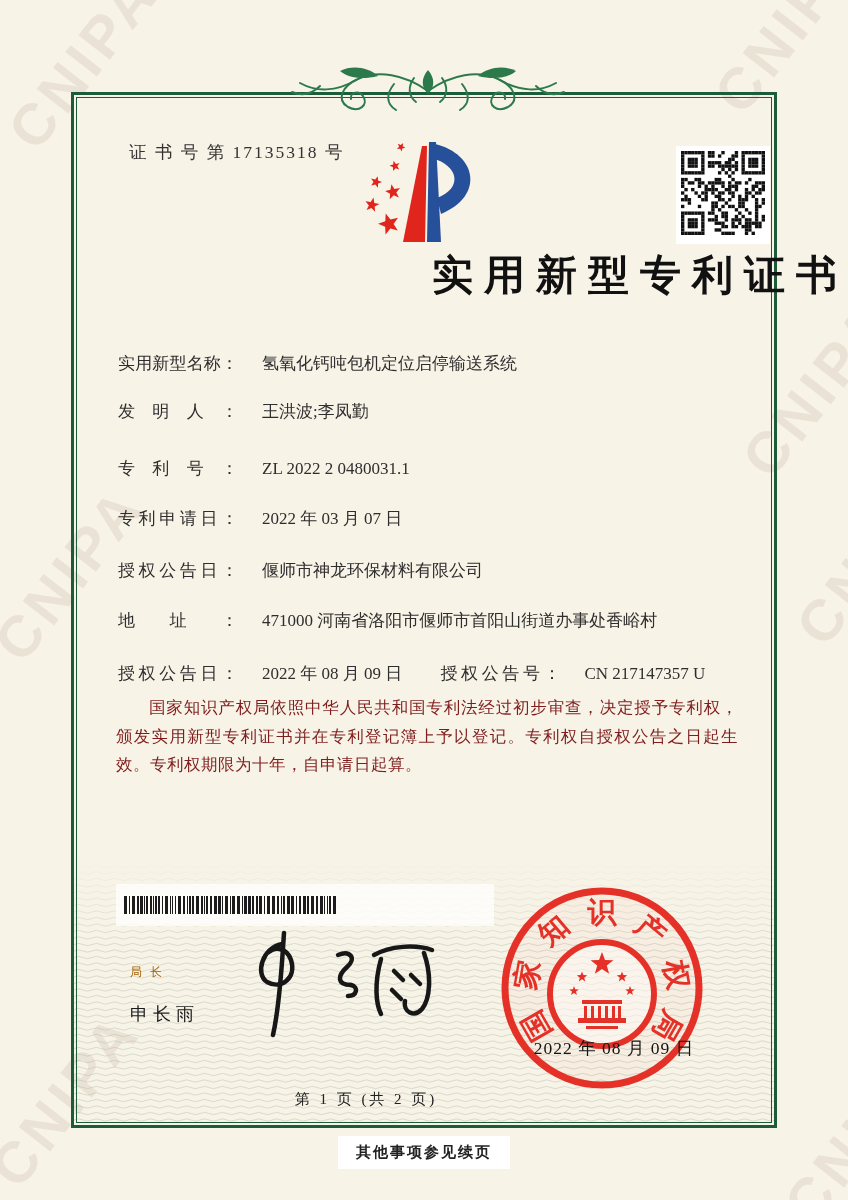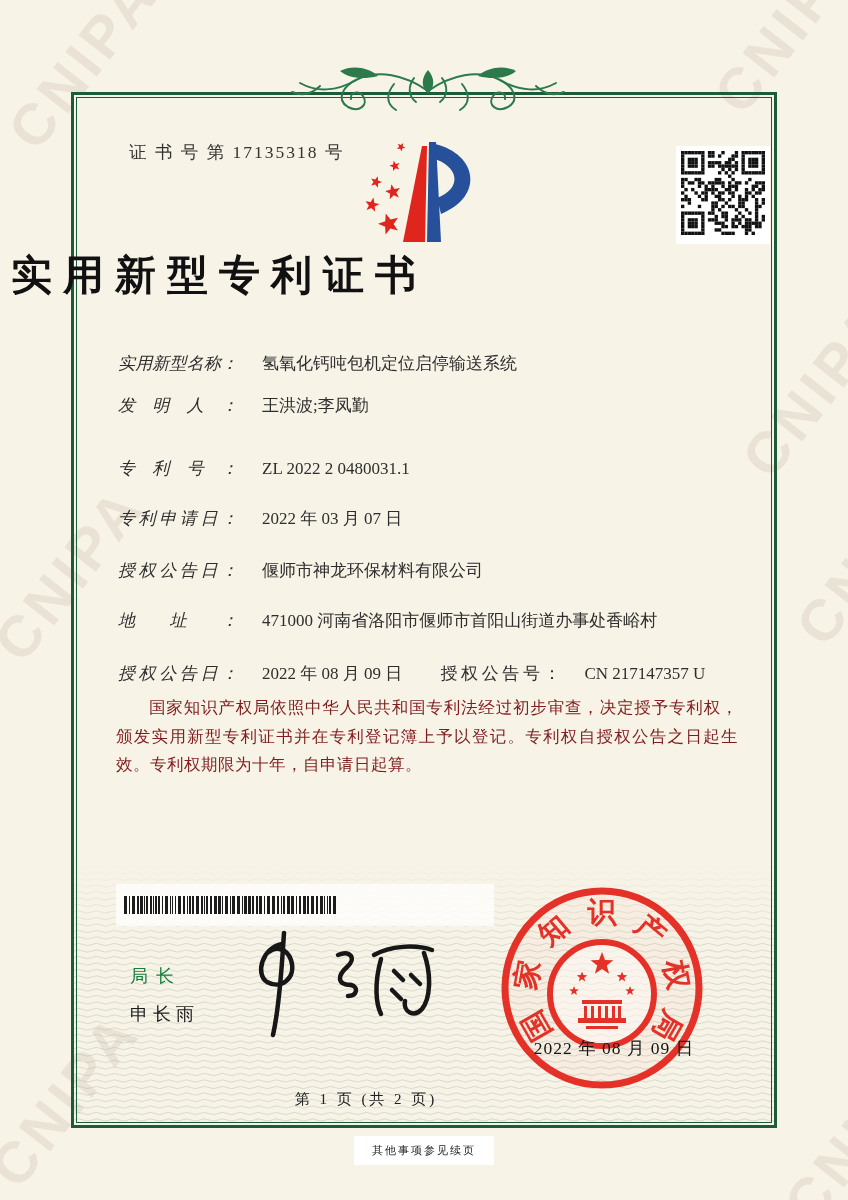--- a/index.html
+++ b/index.html
@@ -22,7 +22,7 @@
   .cert-no{position:absolute;z-index:4;left:113px;top:140px;font-size:17.5px;letter-spacing:2px;color:#333;margin-left:16px;}
   .logo{position:absolute;z-index:4;left:343px;top:134px;}
   .qr-wrap{position:absolute;z-index:4;left:676px;top:146px;background:#fff;padding:5px;}
-  .title{position:absolute;z-index:4;left:0;top:248px;width:848px;text-align:left;
+  .title{position:absolute;z-index:4;left:0;top:248px;width:848px;text-align:right;
       font-size:41px;font-weight:700;letter-spacing:11px;text-indent:11px;color:#111;}
   
   .fields{position:absolute;z-index:4;left:118px;top:352px;width:630px;font-size:17px;}

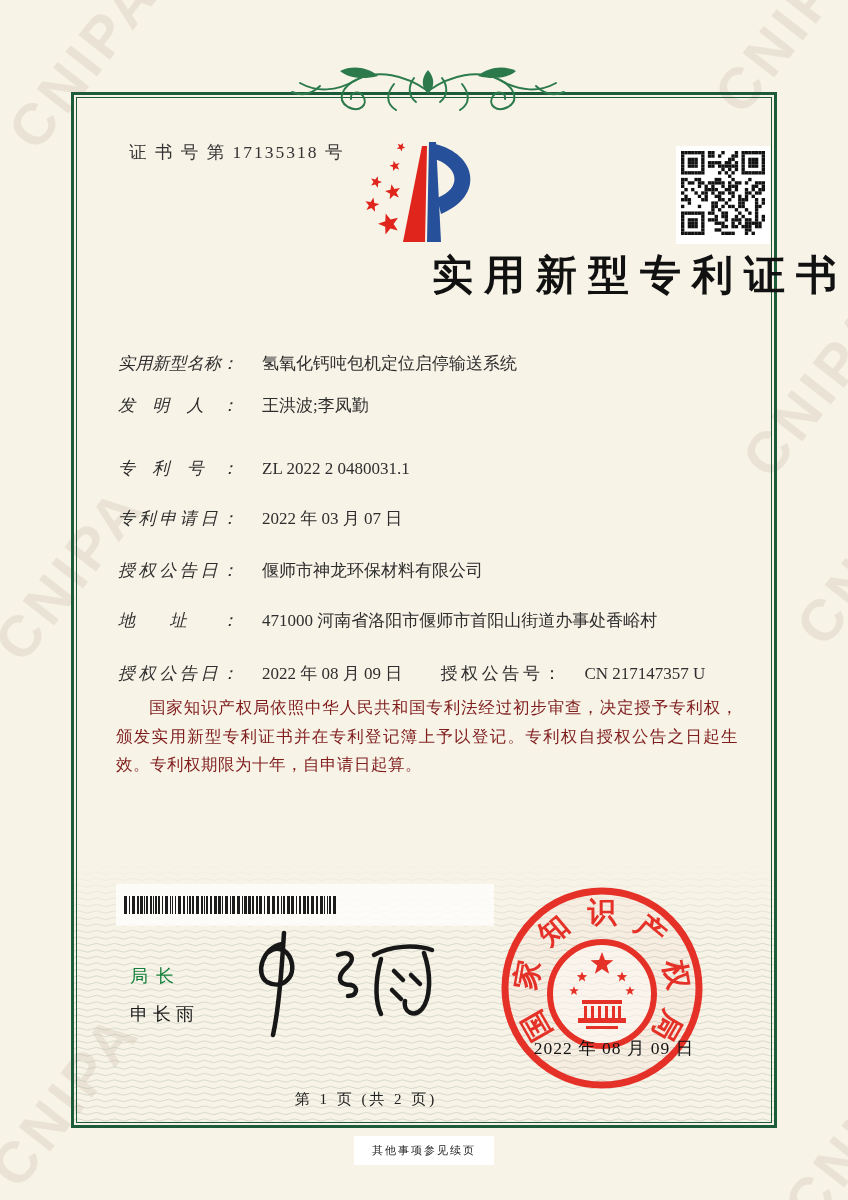--- a/index.html
+++ b/index.html
@@ -27,7 +27,7 @@
   
   .fields{position:absolute;z-index:4;left:118px;top:352px;width:630px;font-size:17px;}
   .frow{position:absolute;left:0;white-space:nowrap;}
-  .flabel{display:inline-block;width:120px;text-align:justify;text-align-last:justify;color:#2e2e2e;font-style:italic;}
+  .flabel{display:inline-block;width:120px;text-align:justify;text-align-last:justify;color:#2e2e2e;}
   .fvalue{margin-left:24px;color:#2e2e2e;}
   .flabel2{display:inline-block;width:120px;text-align:justify;text-align-last:justify;margin-left:34px;}
   

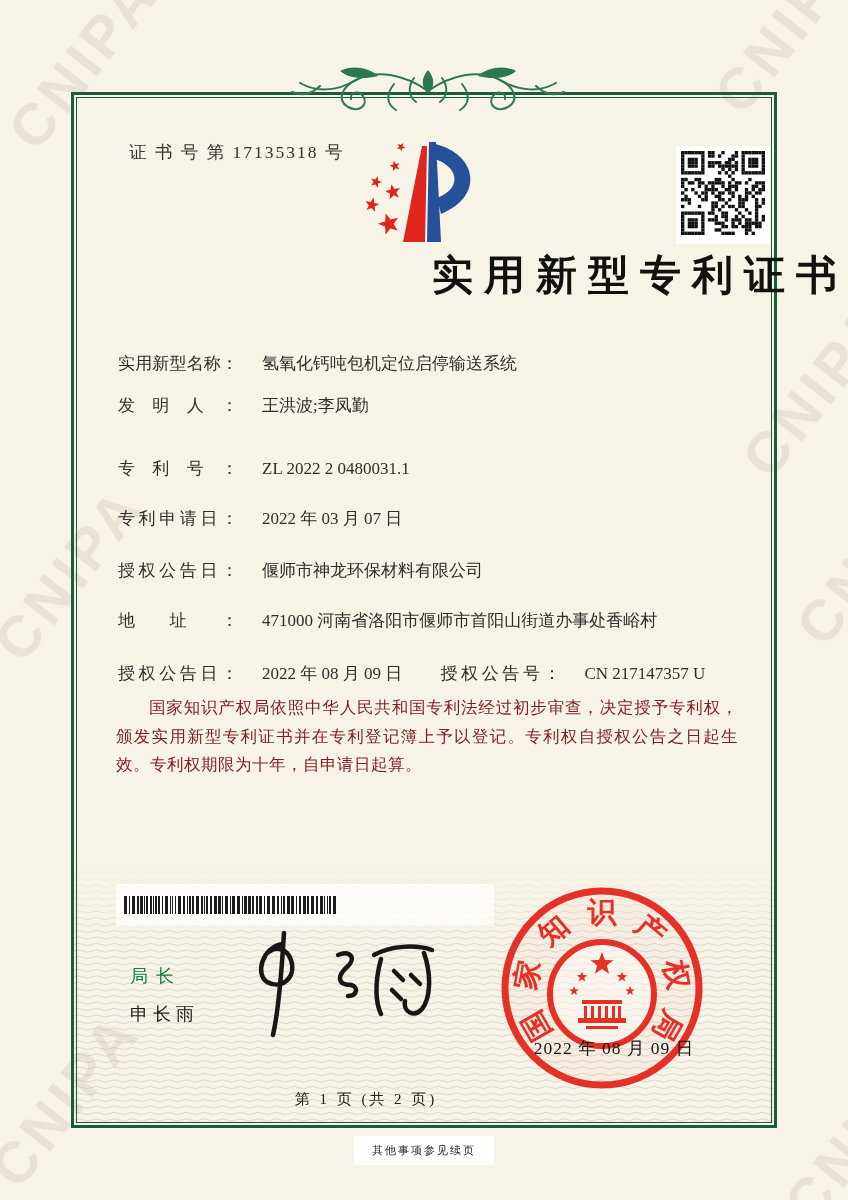--- a/index.html
+++ b/index.html
@@ -443,7 +443,7 @@
     <div class="frow" style="top:0">
       <span class="flabel">实用新型名称：</span><span class="fvalue">氢氧化钙吨包机定位启停输送系统</span>
     </div>
-    <div class="frow" style="top:42px">
+    <div class="frow" style="top:48px">
       <span class="flabel">发明人：</span><span class="fvalue">王洪波;李凤勤</span>
     </div>
     <div class="frow" style="top:105px">

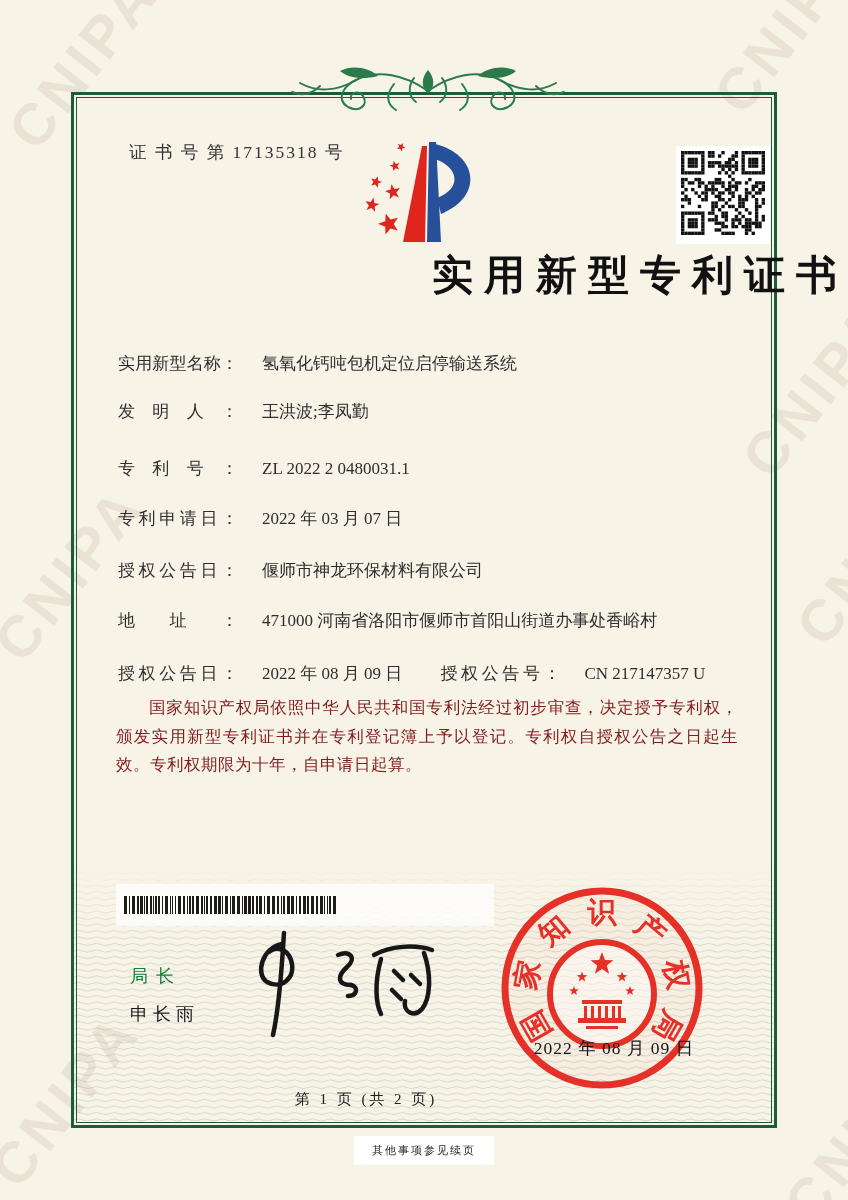--- a/index.html
+++ b/index.html
@@ -37,7 +37,7 @@
   
   .bc-patch{position:absolute;z-index:3;left:116px;top:884px;width:378px;height:42px;background:rgba(255,255,255,0.75);}
   #barcode{position:absolute;z-index:4;left:124px;top:896px;}
-  .signer-title{position:absolute;z-index:4;left:130px;top:964px;font-size:18px;letter-spacing:8px;color:#15803d;}
+  .signer-title{position:absolute;z-index:4;left:130px;top:964px;font-size:12px;letter-spacing:8px;color:#a16207;}
   .signer-name{position:absolute;z-index:4;left:130px;top:1002px;font-size:18px;letter-spacing:5px;color:#1c1c1c;}
   .signature{position:absolute;z-index:4;left:238px;top:928px;}
   .seal{position:absolute;z-index:4;left:494px;top:880px;opacity:0.95;}

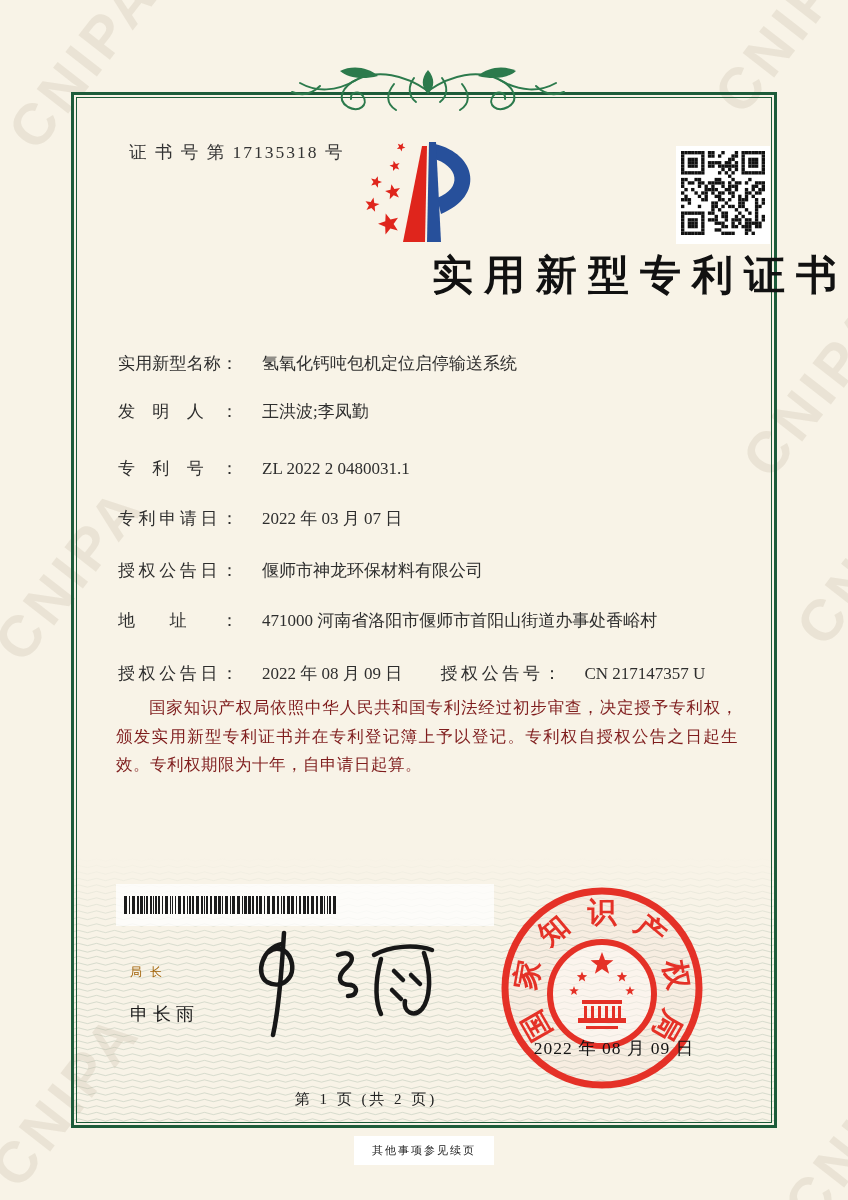--- a/index.html
+++ b/index.html
@@ -46,7 +46,7 @@
   .page-no{position:absolute;z-index:4;left:0;top:1090px;width:732px;text-align:center;
       font-size:15px;letter-spacing:3px;color:#222;}
   .cont-note{position:absolute;z-index:4;left:50%;top:1136px;transform:translateX(-50%);
-      background:#ffffff;padding:7px 18px;font-size:11px;letter-spacing:2px;color:#222;}
+      background:#ffffff;padding:7px 18px;font-size:15px;letter-spacing:2px;color:#222;font-weight:bold;}
 </style>
 </head>
 <body>

